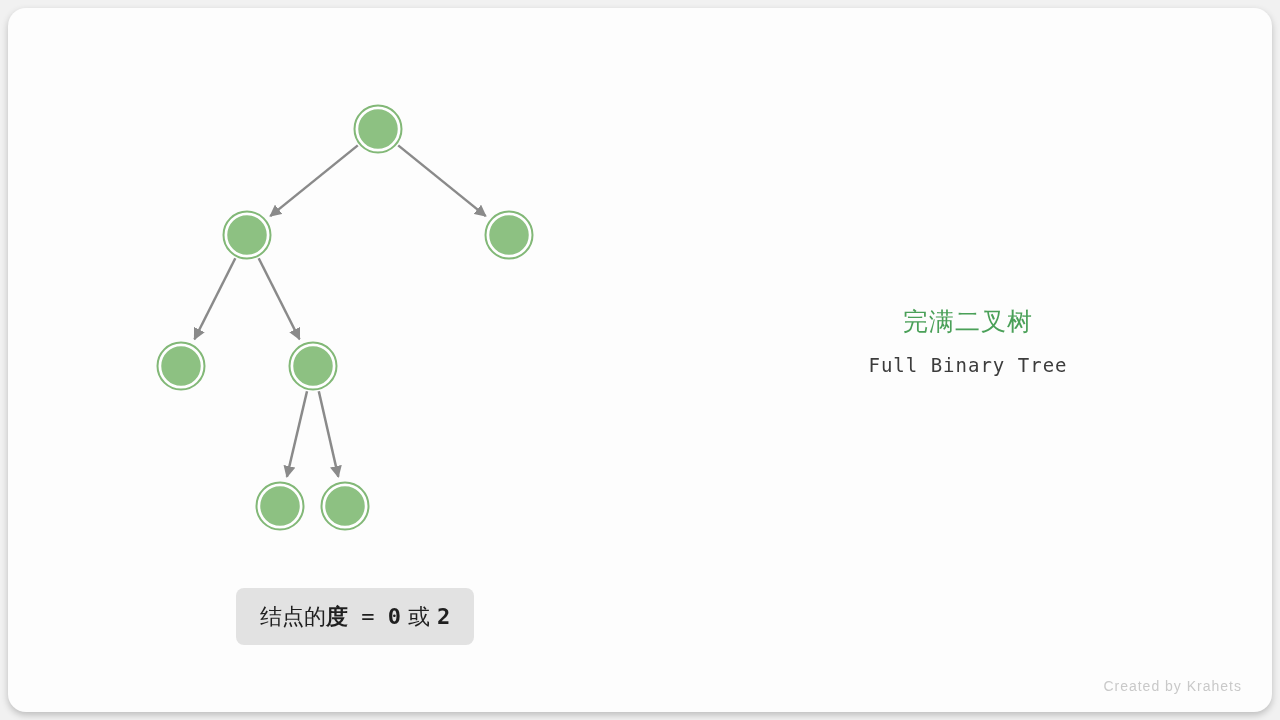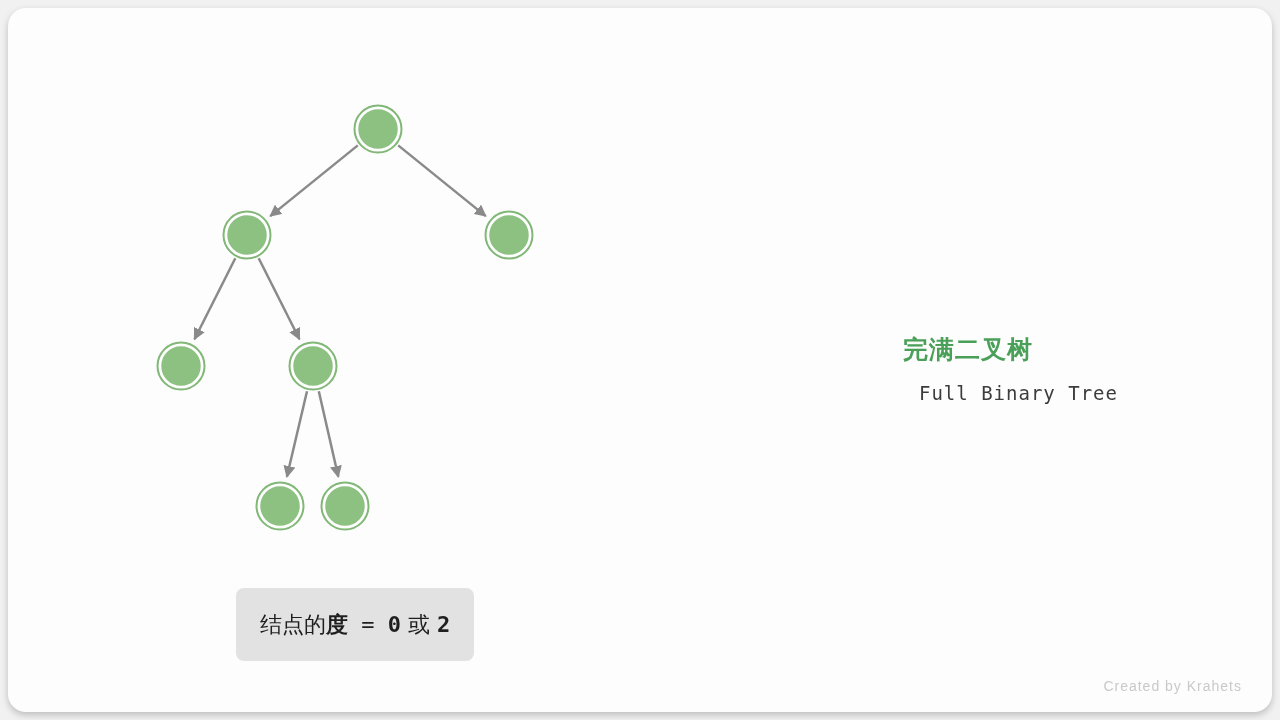--- a/index.html
+++ b/index.html
@@ -41,10 +41,9 @@
   }
   .title-zh {
     font-size: 25px;
-    font-weight: 700;
+    font-weight: 400;
     letter-spacing: 1px;
     color: var(--title-green, #4aa058);
-    margin-top: 28px;
   }
   .title-en {
     margin-top: 16px;

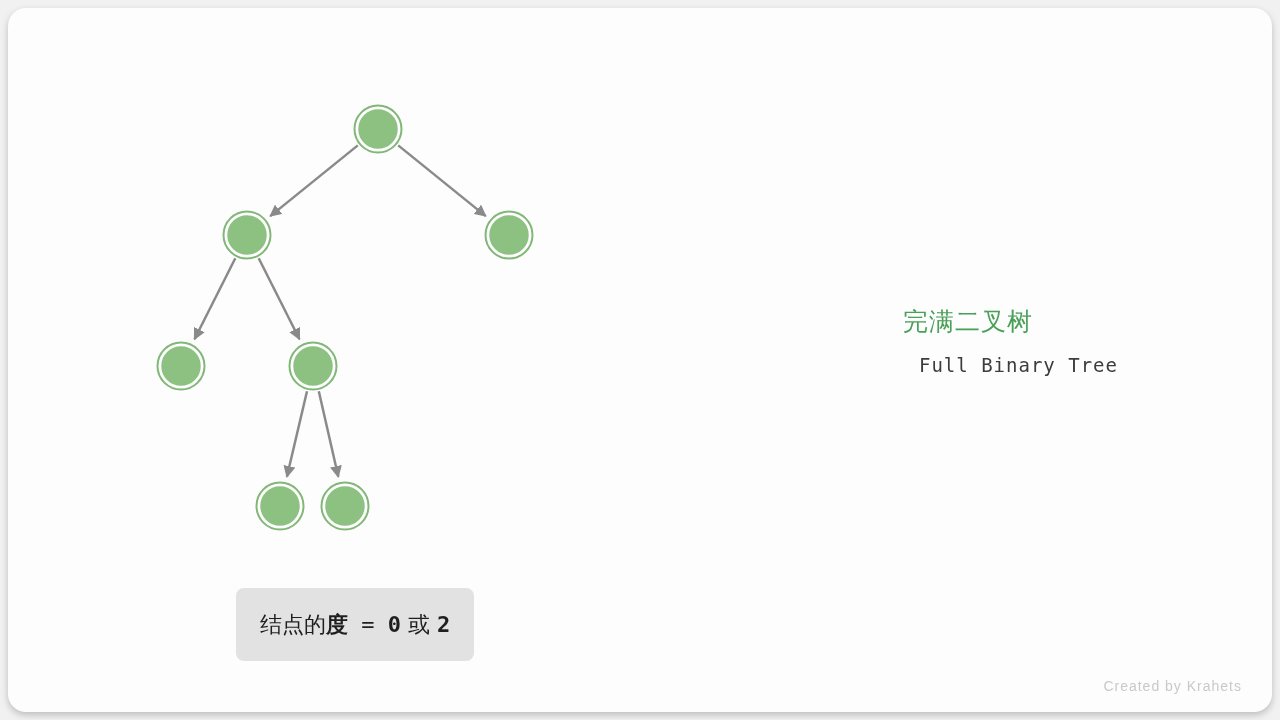--- a/index.html
+++ b/index.html
@@ -51,7 +51,6 @@
     font-size: 19px;
     letter-spacing: 1px;
     color: #3c3c3c;
-    text-align: right;
   }
   .caption {
     position: absolute;

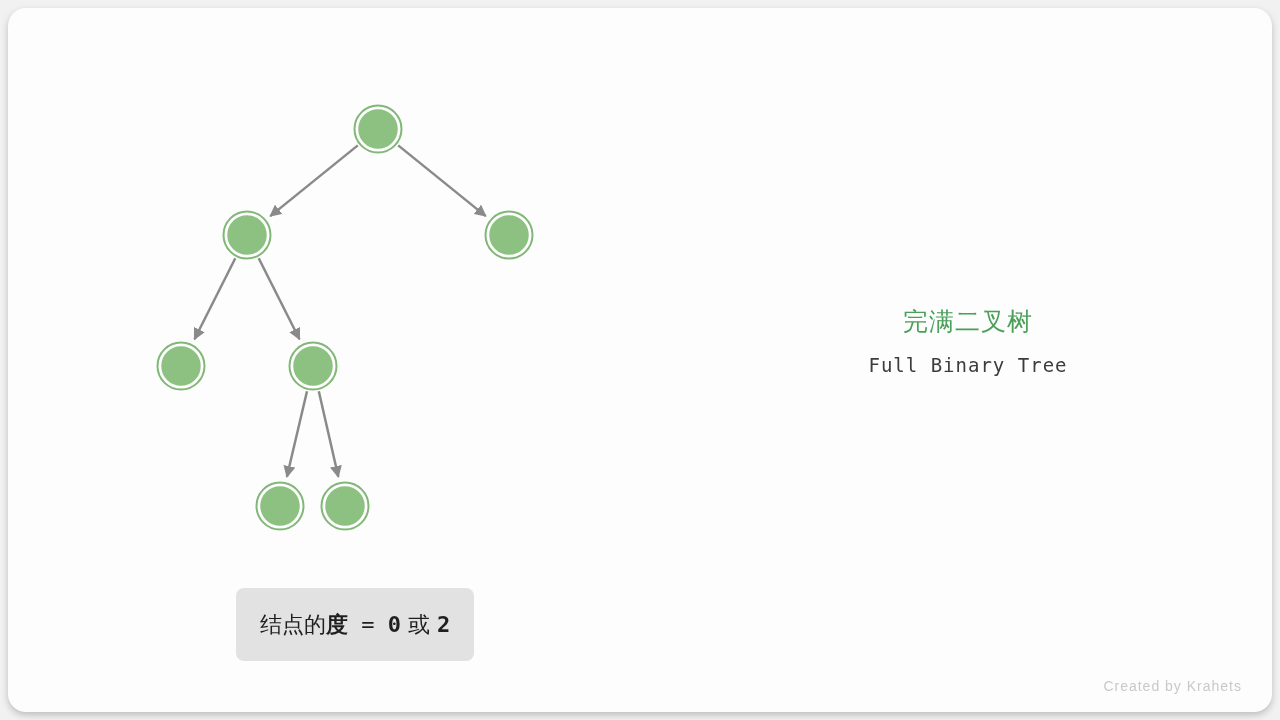--- a/index.html
+++ b/index.html
@@ -57,7 +57,7 @@
     left: 228px;
     top: 580px;
     height: 57px;
-    padding: 8px 24px;
+    padding: 0 24px;
     display: inline-flex;
     align-items: center;
     background: var(--caption-background, #e2e2e2);

